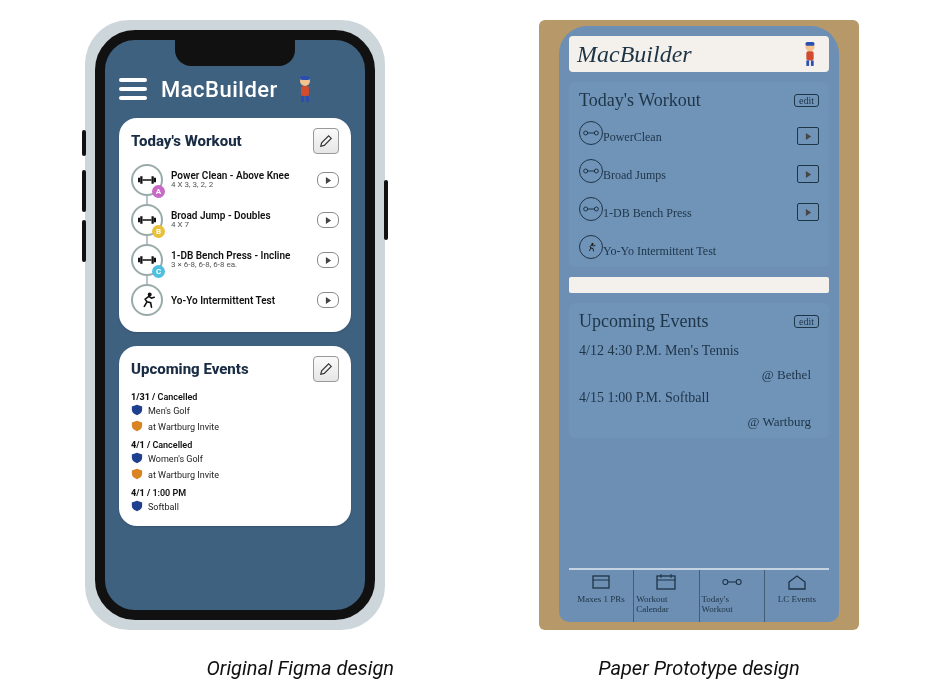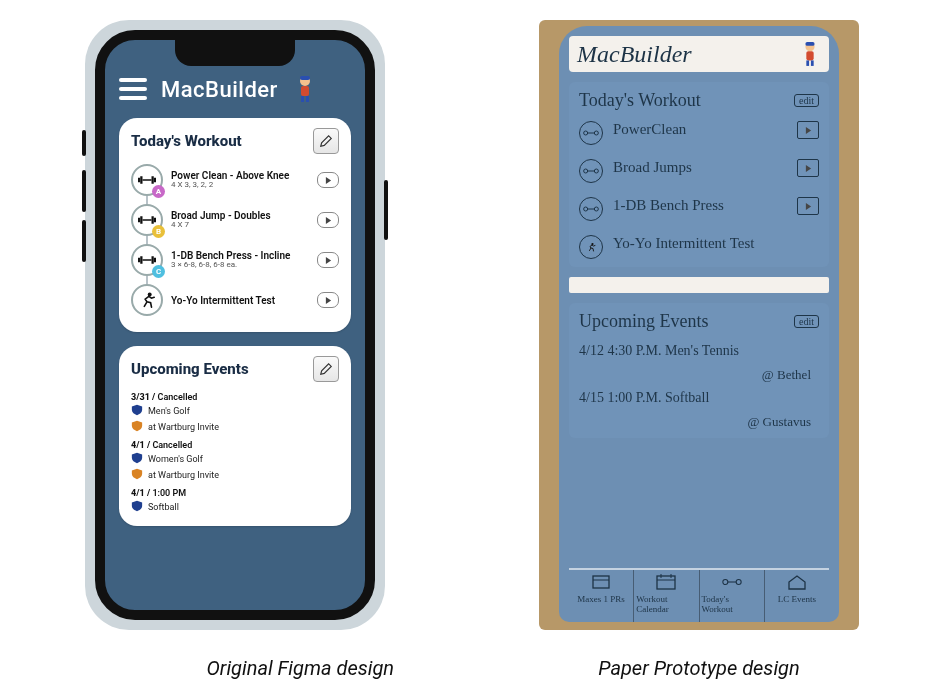--- a/index.html
+++ b/index.html
@@ -76,7 +76,7 @@
   .pp-white-spacer{background:var(--paper-white);height:16px;border-radius:2px;}
   .pp-card-title{display:flex;align-items:center;justify-content:space-between;font-size:18px;}
   .pp-edit{border:1.5px solid var(--hand-ink);border-radius:3px;font-size:10px;padding:0 4px;font-family:inherit;}
-  .pp-row{display:flex;align-items:flex-start;gap:10px;font-size:15px;}
+  .pp-row{display:flex;align-items:flex-end;font-size:12px;}
   .pp-dumb{width:22px;height:22px;border:1.5px solid var(--hand-ink);border-radius:50%;display:flex;align-items:center;justify-content:center;flex:none;}
   .pp-dumb svg{width:16px;height:10px;}
   .pp-play{width:20px;height:16px;border:1.5px solid var(--hand-ink);border-radius:2px;display:flex;align-items:center;justify-content:center;flex:none;margin-left:auto;}

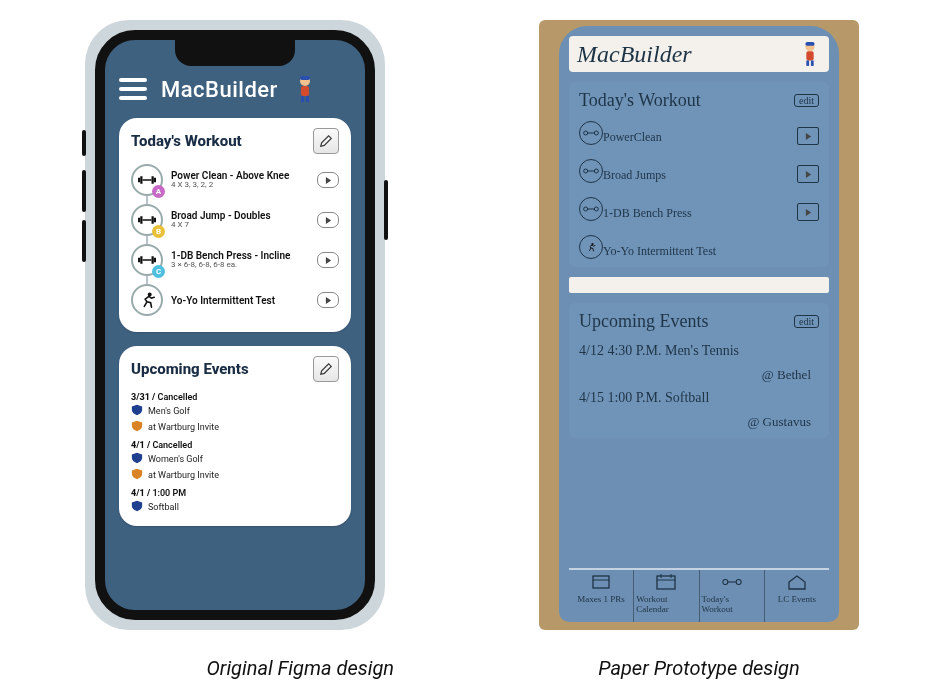--- a/index.html
+++ b/index.html
@@ -224,7 +224,7 @@
               </div>
             </div>
             <div class="ev-list" id="figma-events">
-                <div class="ev-date"><span>3/31</span>  /  <span class="status">Cancelled</span></div>
+                <div class="ev-date"><span>1/31</span>  /  <span class="status">Cancelled</span></div>
                 <div class="ev-line">
                   <span><svg class="shield" viewBox="0 0 14 14">
                       <path d="M7 1l6 2v4c0 3-3 5-6 6-3-1-6-3-6-6V3l6-2z" fill="#1f3f8f"></path>

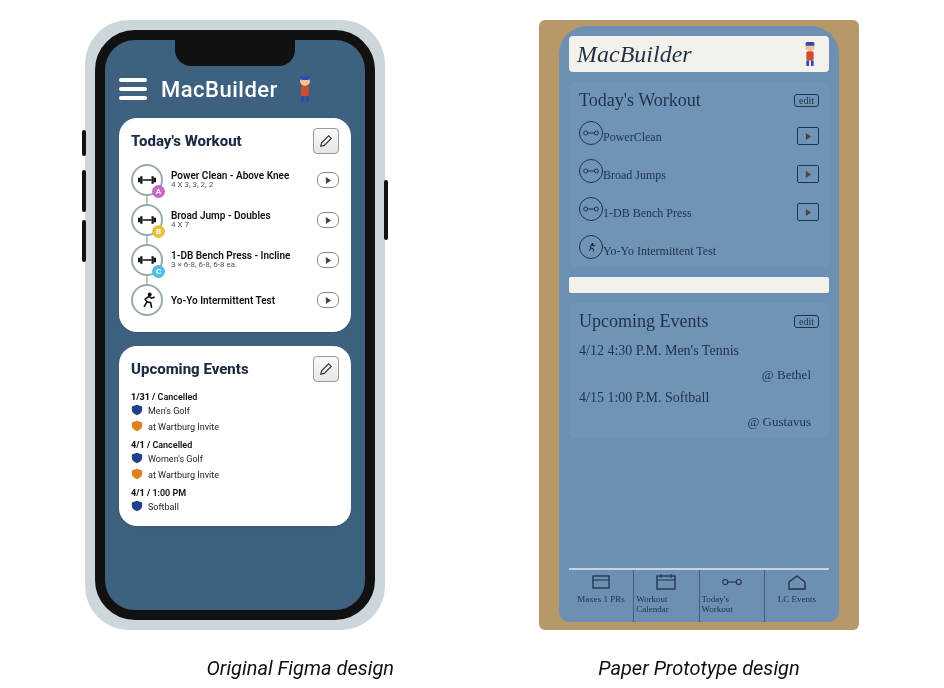--- a/index.html
+++ b/index.html
@@ -354,7 +354,7 @@
               <div class="pp-ev-row">4/12  4:30 P.M.  Men's Tennis</div>
               <div class="pp-ev-sub">@ Bethel</div>
               <div class="pp-ev-row">4/15  1:00 P.M.  Softball</div>
-              <div class="pp-ev-sub">@ Gustavus</div>
+              <div class="pp-ev-sub">@ Wartburg</div>
             </div>
         </div>
 

